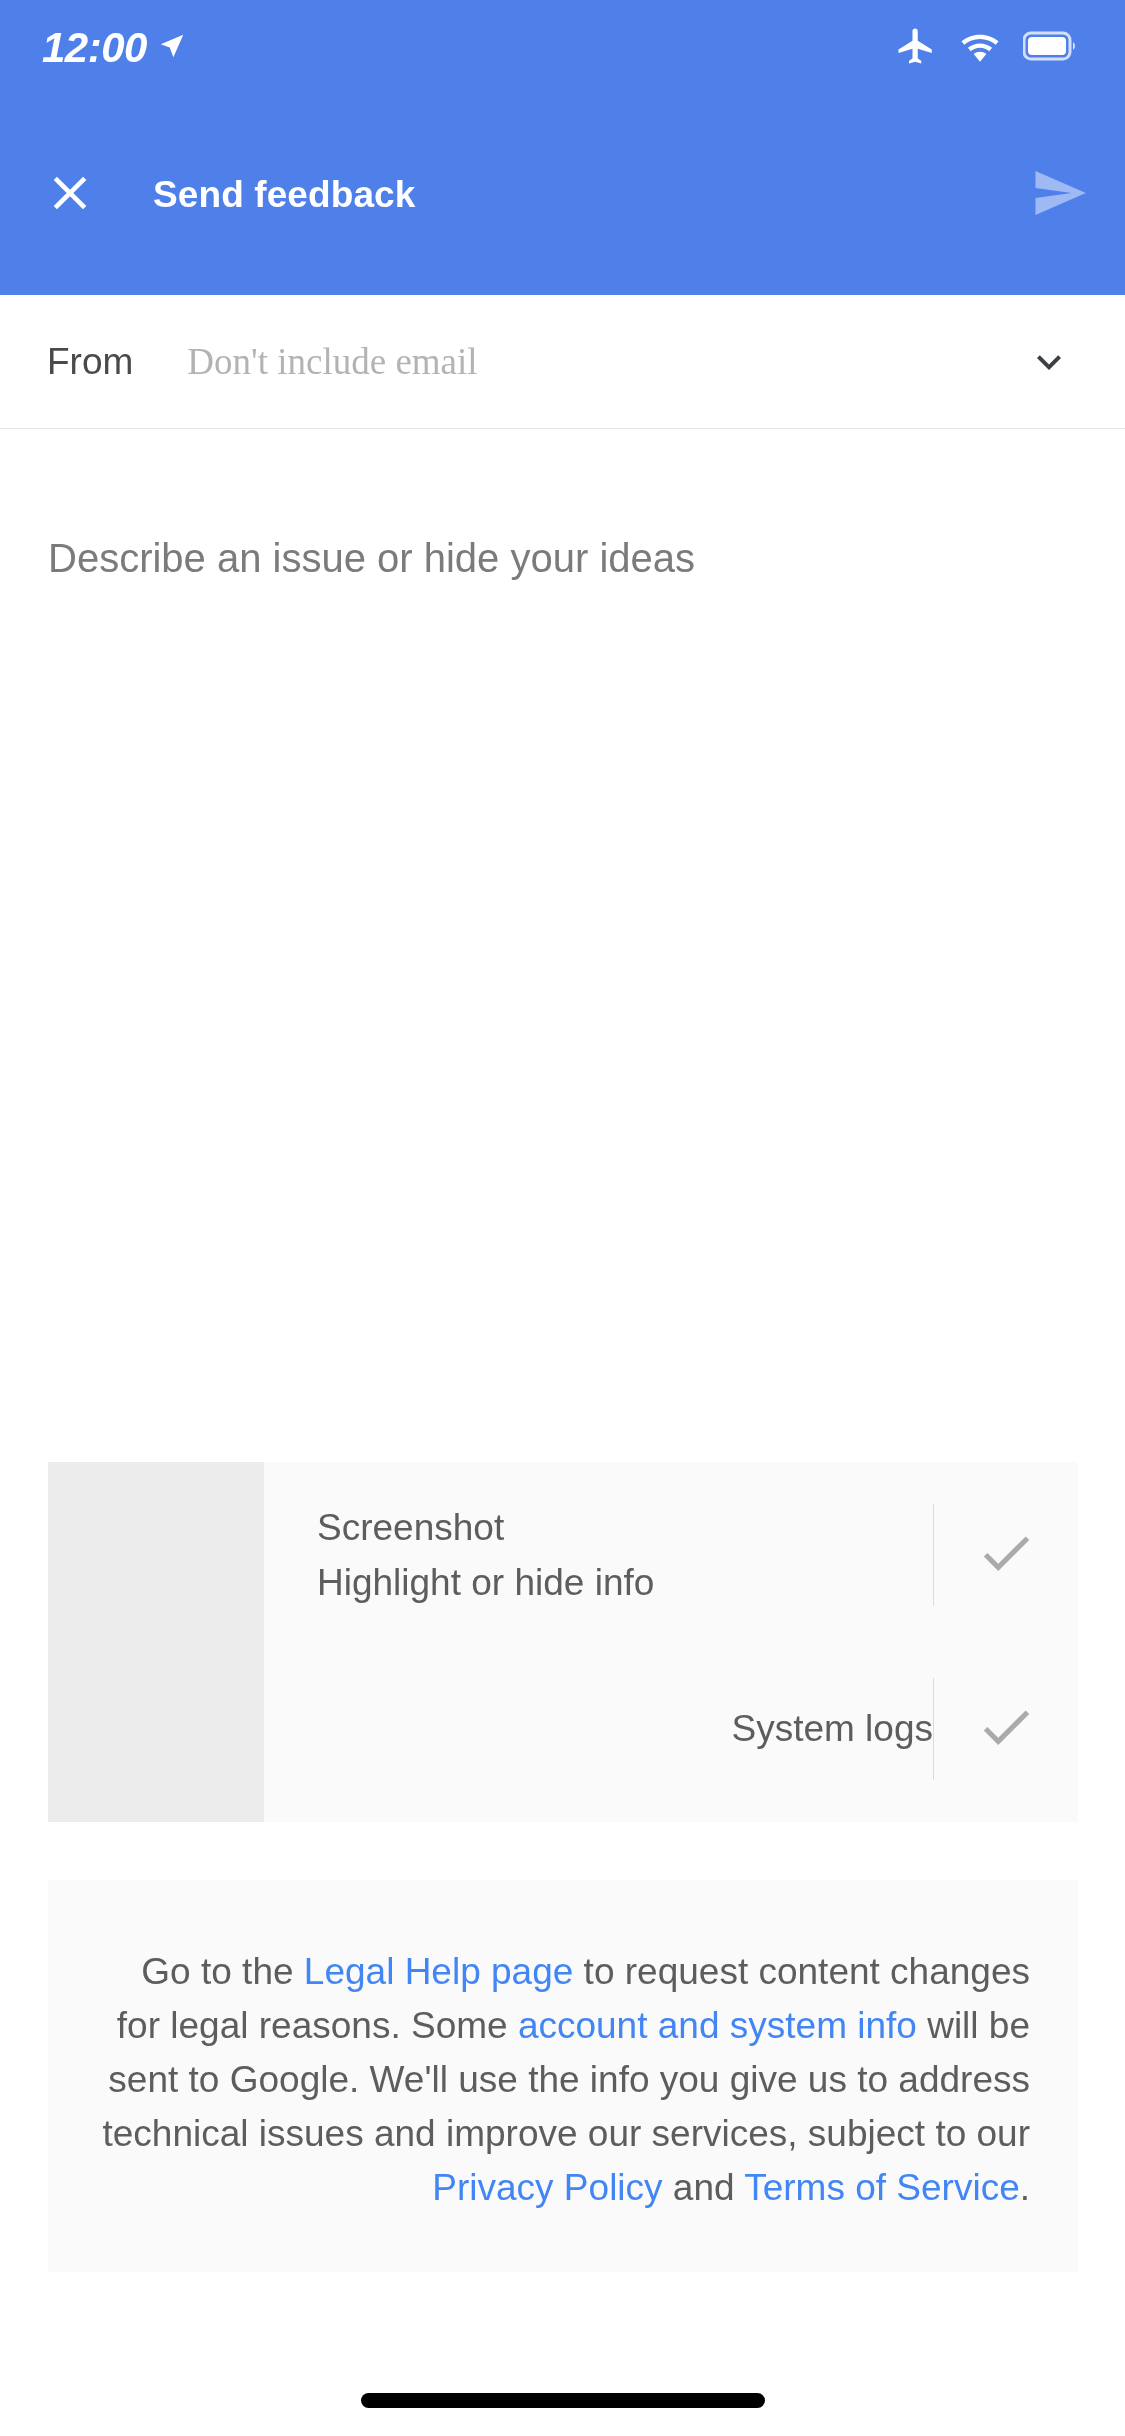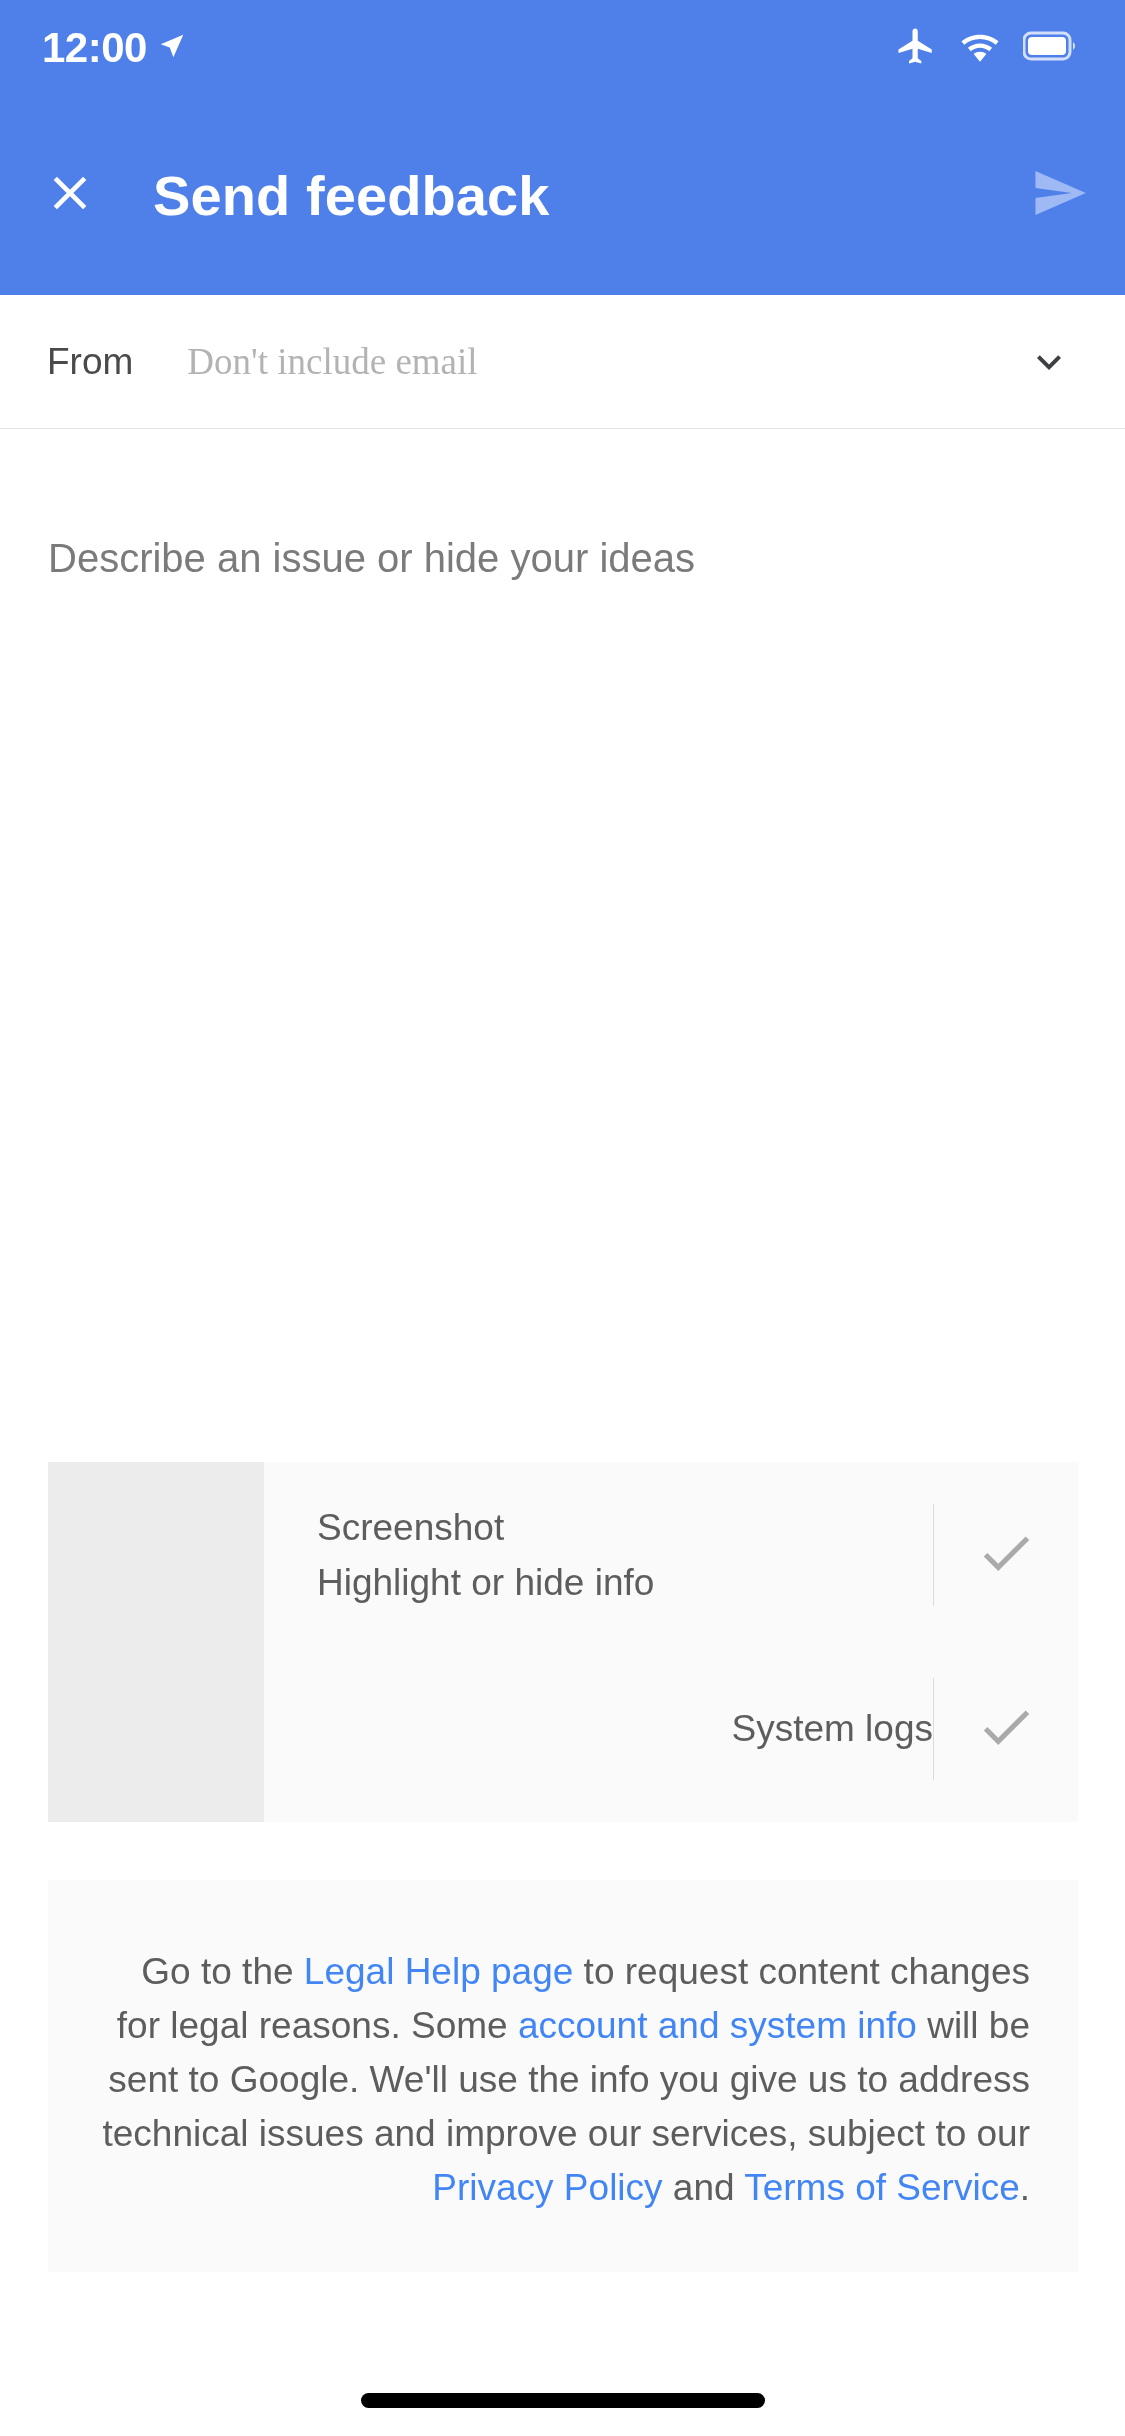--- a/index.html
+++ b/index.html
@@ -17,6 +17,7 @@
     background:#4F80EA;
     display:flex; align-items:center; justify-content:space-between;
     padding:0 46px 0 42px;
+    font-style:italic;
   }
   .status-left { display:flex; align-items:center; gap:10px; }
   .clock { color:#fff; font-size:42px; font-weight:600; letter-spacing:-0.5px; line-height:1; }

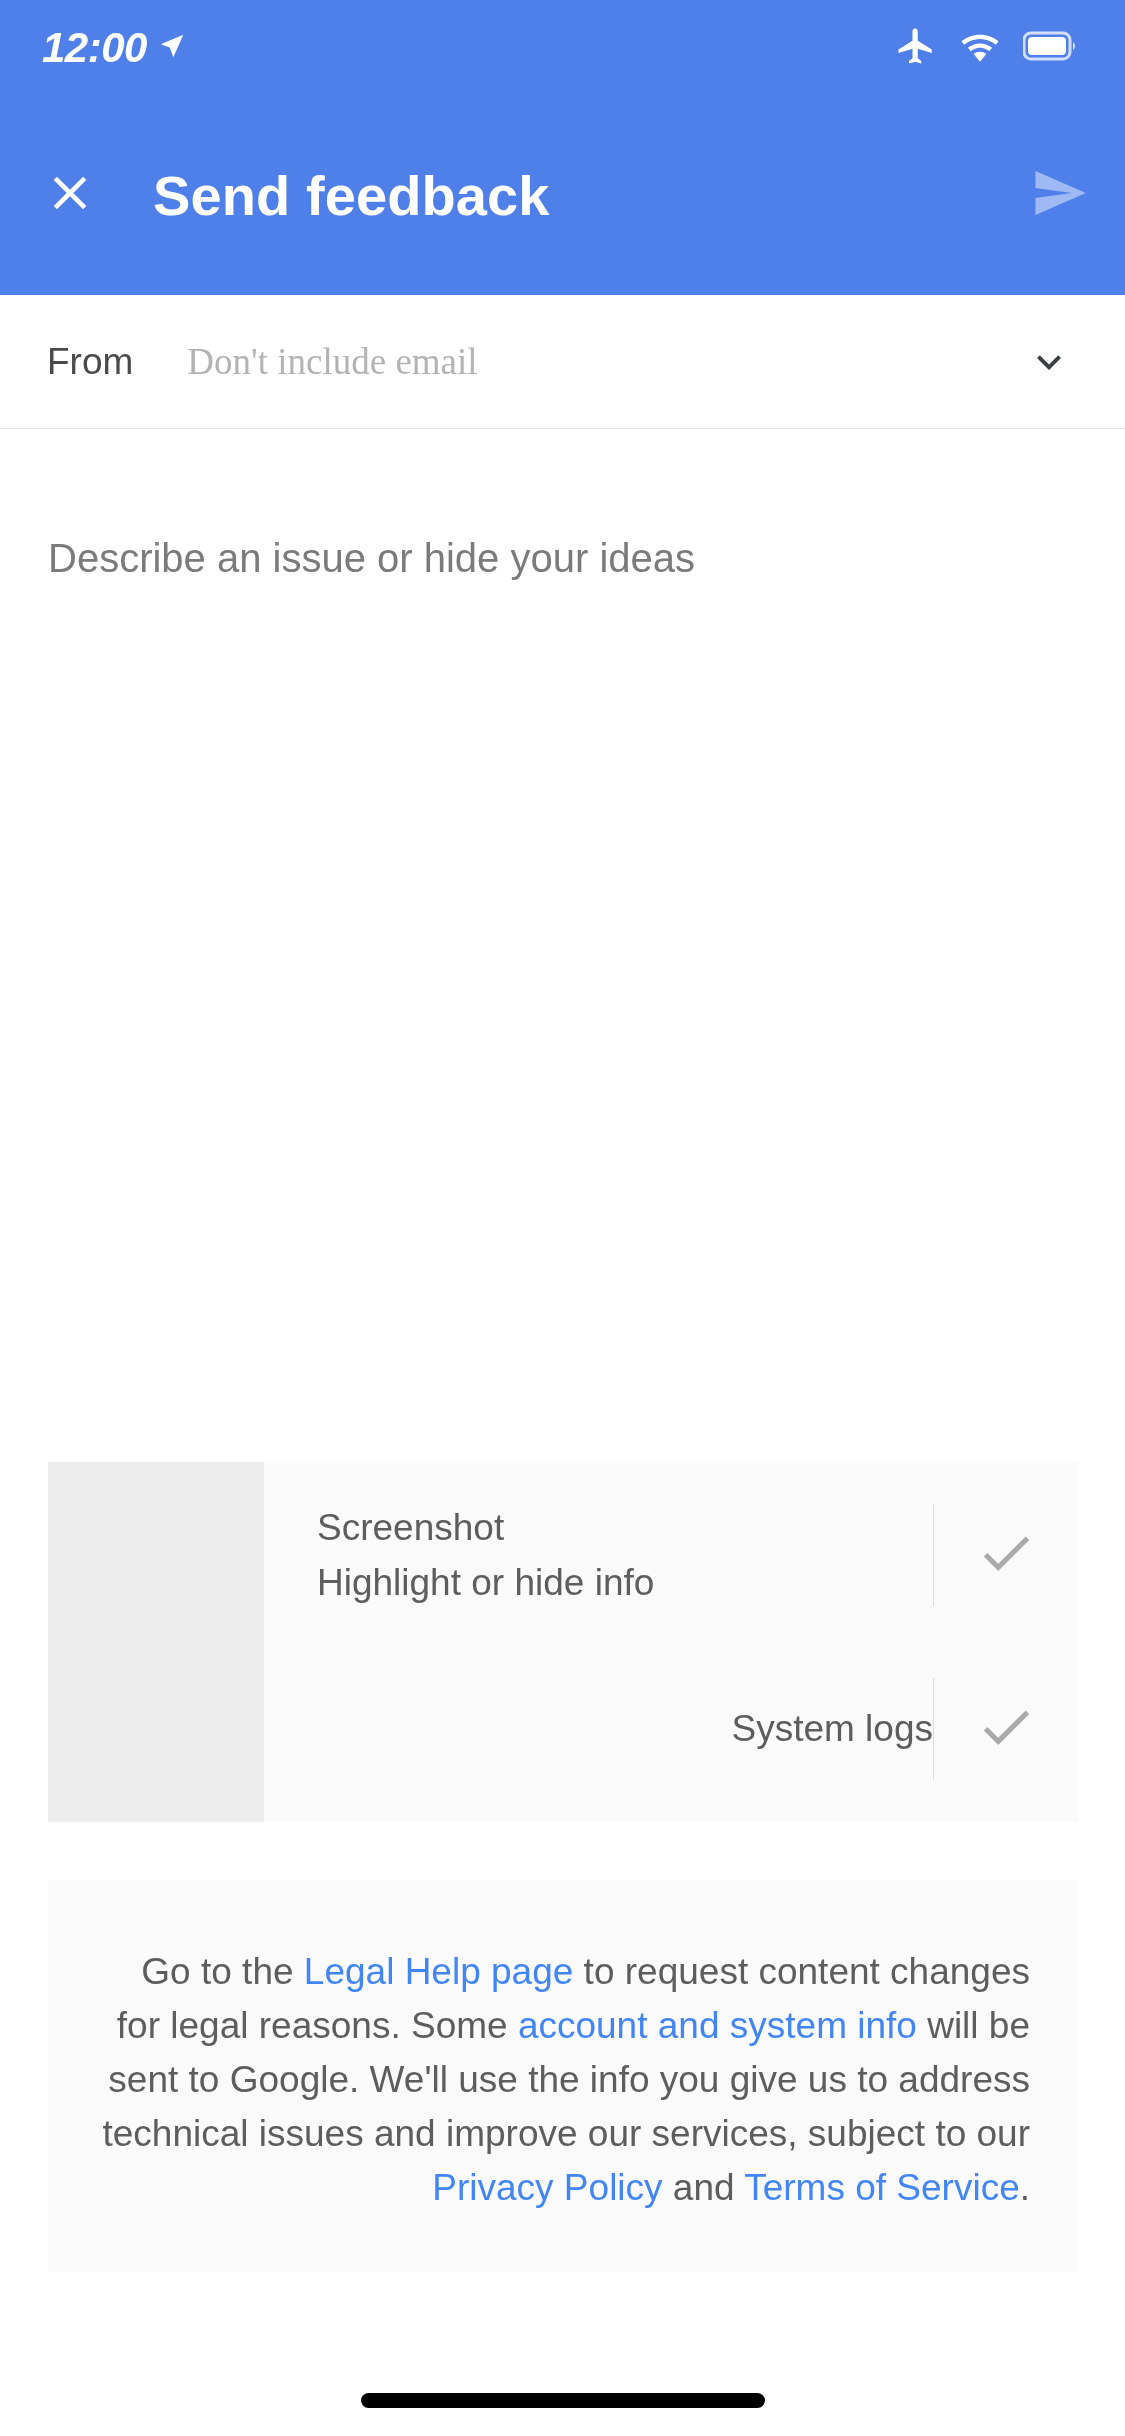--- a/index.html
+++ b/index.html
@@ -35,7 +35,7 @@
     cursor:pointer; margin-left:10px;
   }
   .appbar-title {
-    color:#ffffff; font-size:56px; font-weight:600; letter-spacing:0.1px;
+    color:#ffffff; font-size:37px; font-weight:600; letter-spacing:0.1px;
     margin-left:23px; white-space:nowrap;
   }
   .appbar-spacer { flex:1; }

